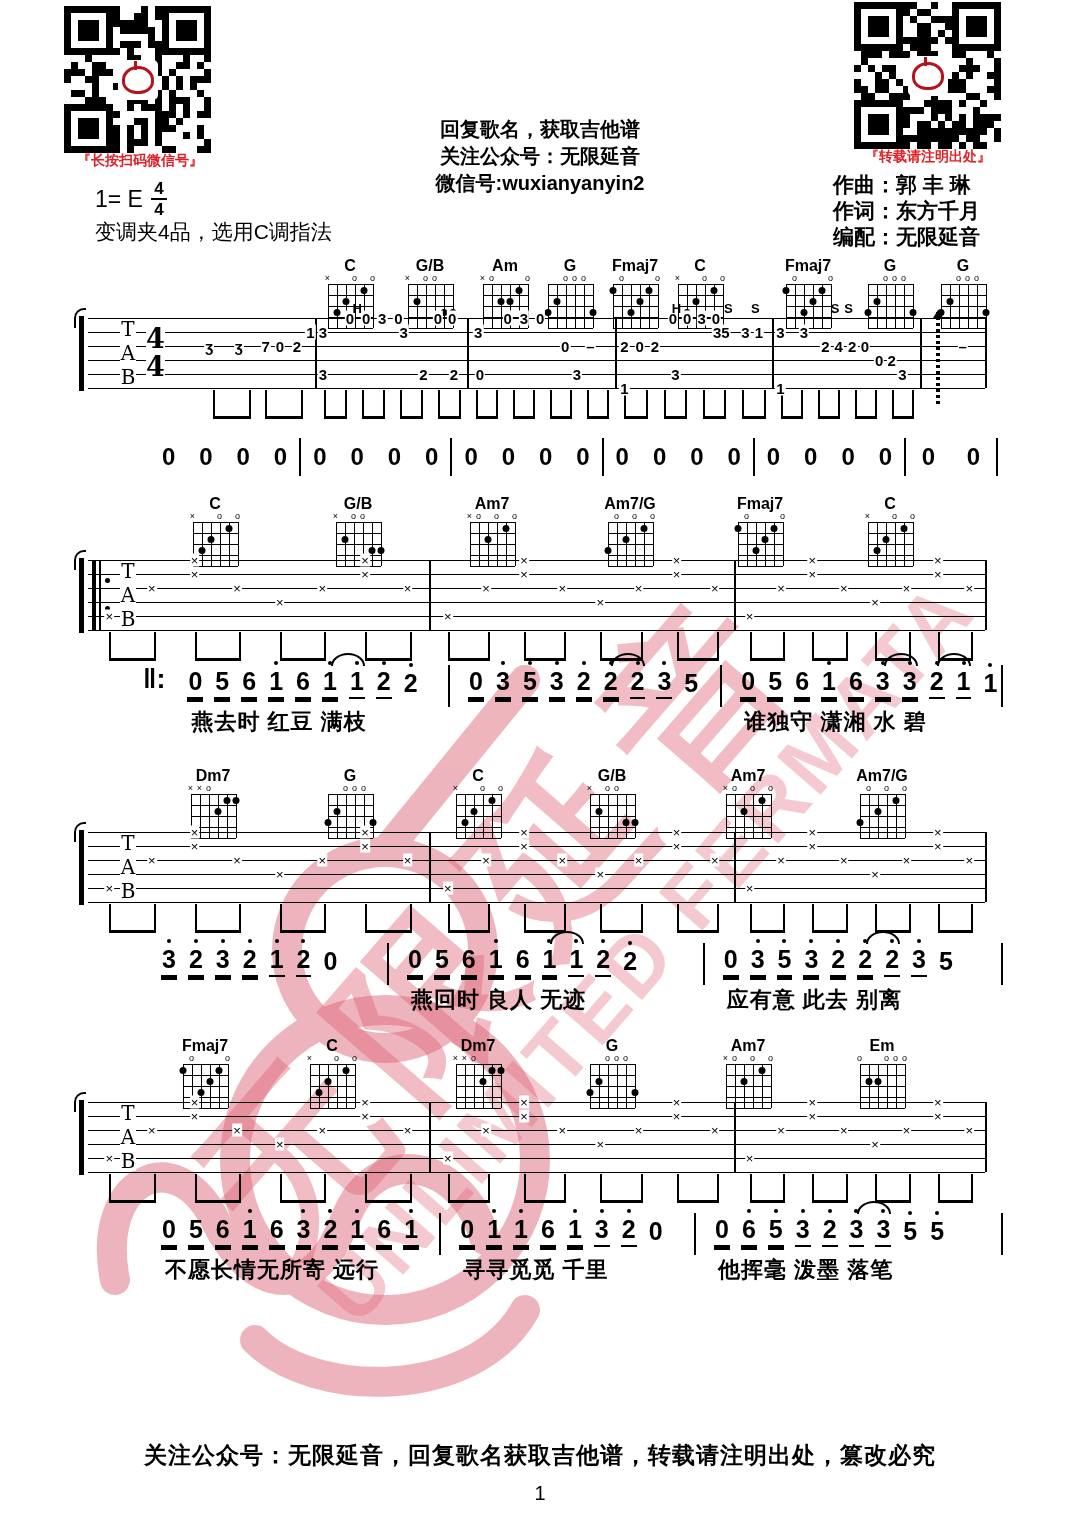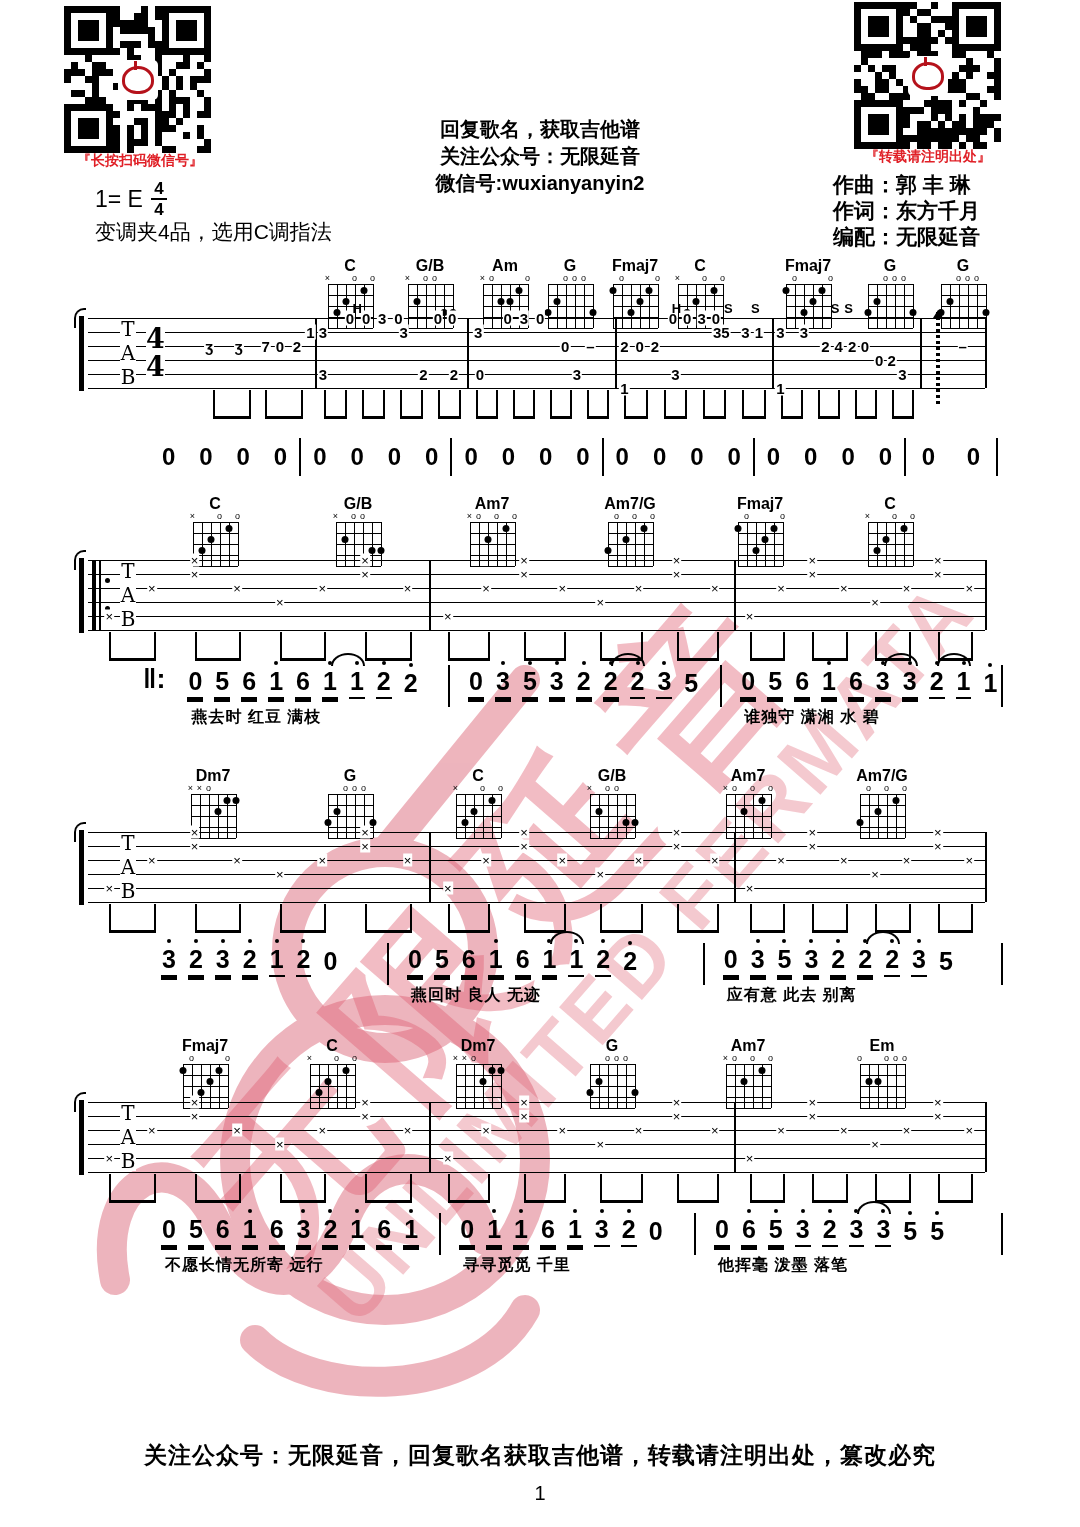--- a/index.html
+++ b/index.html
@@ -67,7 +67,7 @@
   .nt.u2{border-bottom:2px solid #000;box-shadow:0 3px 0 #000;}
   .nt.d:before{content:"";position:absolute;top:-8px;left:50%;transform:translateX(-50%);width:4px;height:4px;border-radius:50%;background:#000;}
   .nt.a .arcline{position:absolute;top:-16px;left:55%;width:30px;height:11px;border:2px solid #000;border-bottom:none;border-radius:100% 100% 0 0/200% 200% 0 0;}
-  .mlyr{margin:8px 0 0 22px;font-size:16px;font-weight:bold;letter-spacing:1px;white-space:nowrap;}
+  .mlyr{margin:8px 0 0 22px;font-size:22px;font-weight:bold;letter-spacing:1px;white-space:nowrap;}
   .msep{width:2px;height:42px;background:#000;margin-top:2px;}
   
   .footer{position:absolute;left:0;right:0;top:1440px;text-align:center;font-size:23px;font-weight:bold;letter-spacing:1px;}

